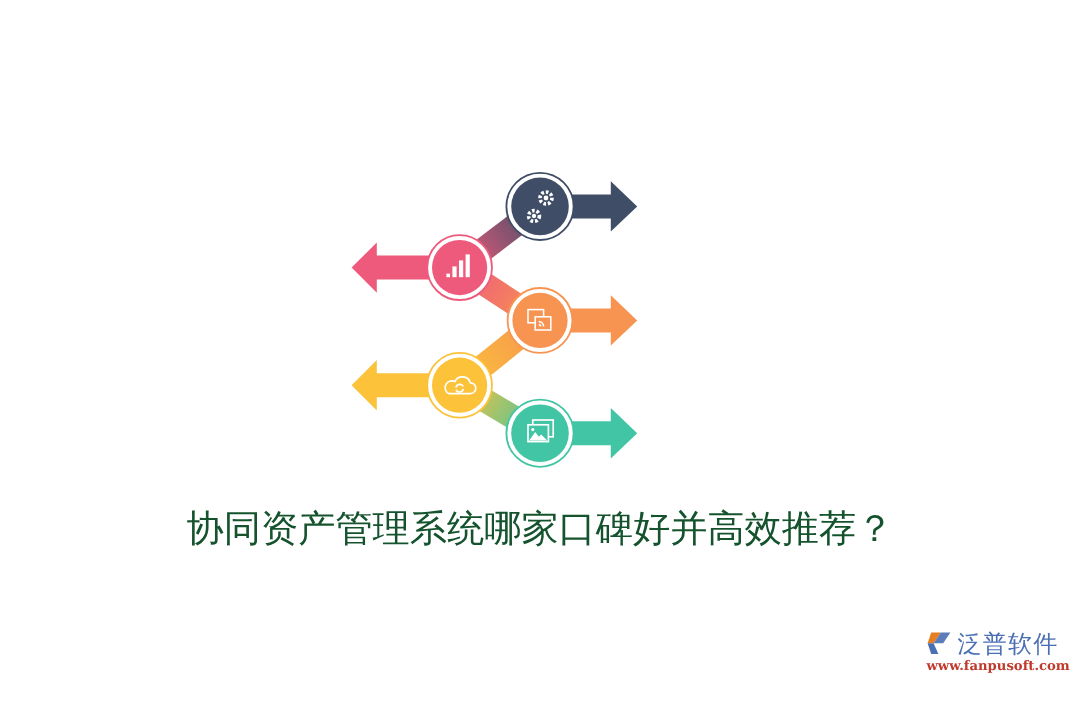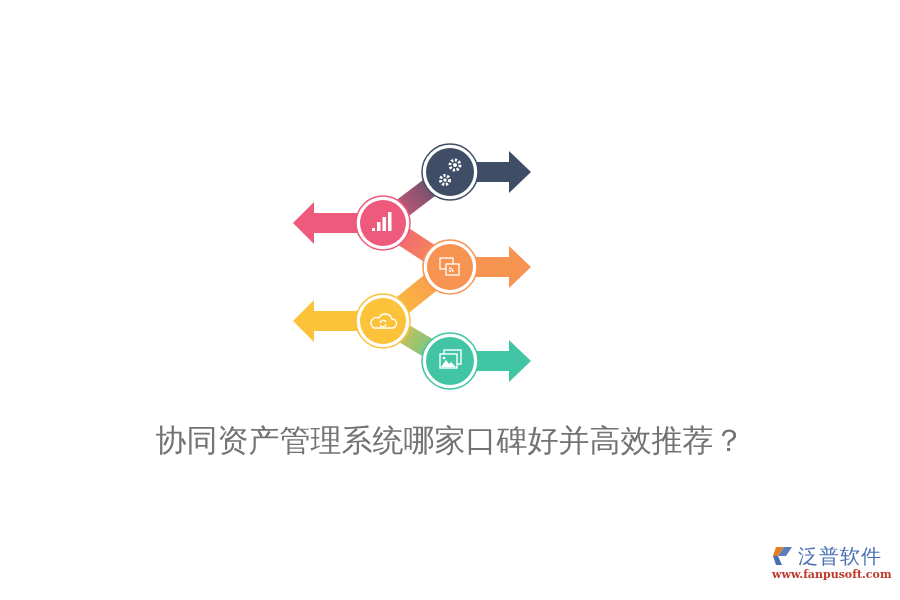--- a/index.html
+++ b/index.html
@@ -5,7 +5,7 @@
   html, body { margin:0; padding:0; }
   body { width:900px; height:600px; background:#ffffff; position:relative; overflow:hidden; font-family:"DejaVu Sans", sans-serif; }
   #graphic { position:absolute; left:0; top:0; width:900px; height:600px; }
-  .title { position:absolute; left:0; width:900px; top:420px; text-align:center; font-family:"DejaVu Serif", serif; font-size:31px; color:#737373; letter-spacing:0px; }
+  .title { position:absolute; left:0; width:900px; top:420px; text-align:center; font-family:"DejaVu Serif", serif; font-size:31px; color:#14532d; letter-spacing:0px; }
   .logo { position:absolute; left:770px; top:523px; width:125px; height:40px;margin-top:20px; }
   .logo-name { position:absolute; left:28px; top:0px; font-size:20px; color:#4a6fb3; font-family:"DejaVu Sans", sans-serif; letter-spacing:1px; }
   .logo-url { position:absolute; left:2px; top:25px; font-size:11px; color:#c0392b; font-family:"DejaVu Serif", serif;font-weight:bold; }

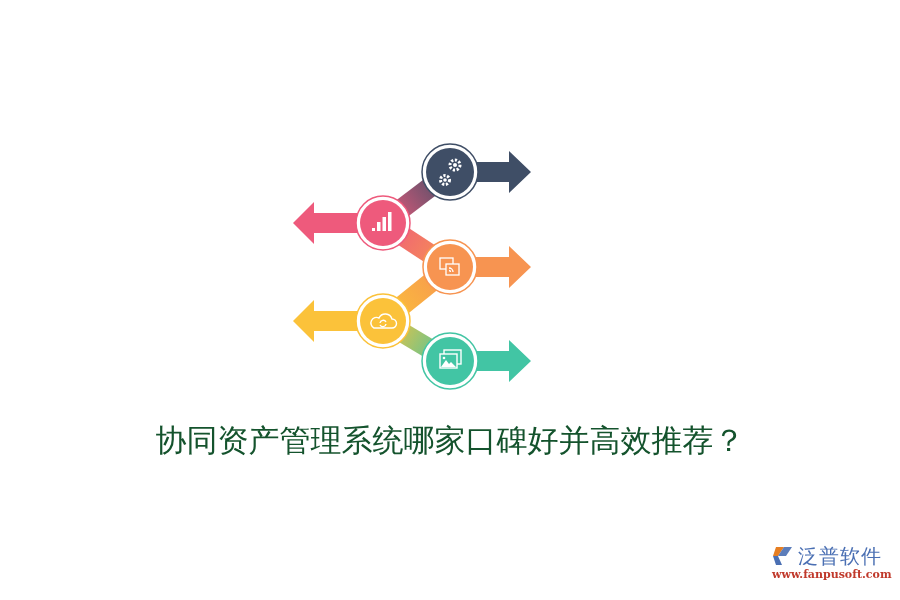--- a/index.html
+++ b/index.html
@@ -6,7 +6,7 @@
   body { width:900px; height:600px; background:#ffffff; position:relative; overflow:hidden; font-family:"DejaVu Sans", sans-serif; }
   #graphic { position:absolute; left:0; top:0; width:900px; height:600px; }
   .title { position:absolute; left:0; width:900px; top:420px; text-align:center; font-family:"DejaVu Serif", serif; font-size:31px; color:#14532d; letter-spacing:0px; }
-  .logo { position:absolute; left:770px; top:523px; width:125px; height:40px;margin-top:20px; }
+  .logo { position:absolute; left:770px; top:523px; width:125px; height:40px; }
   .logo-name { position:absolute; left:28px; top:0px; font-size:20px; color:#4a6fb3; font-family:"DejaVu Sans", sans-serif; letter-spacing:1px; }
   .logo-url { position:absolute; left:2px; top:25px; font-size:11px; color:#c0392b; font-family:"DejaVu Serif", serif;font-weight:bold; }
   .logo-mark { position:absolute; left:0px; top:2px; width:26px; height:22px; }

